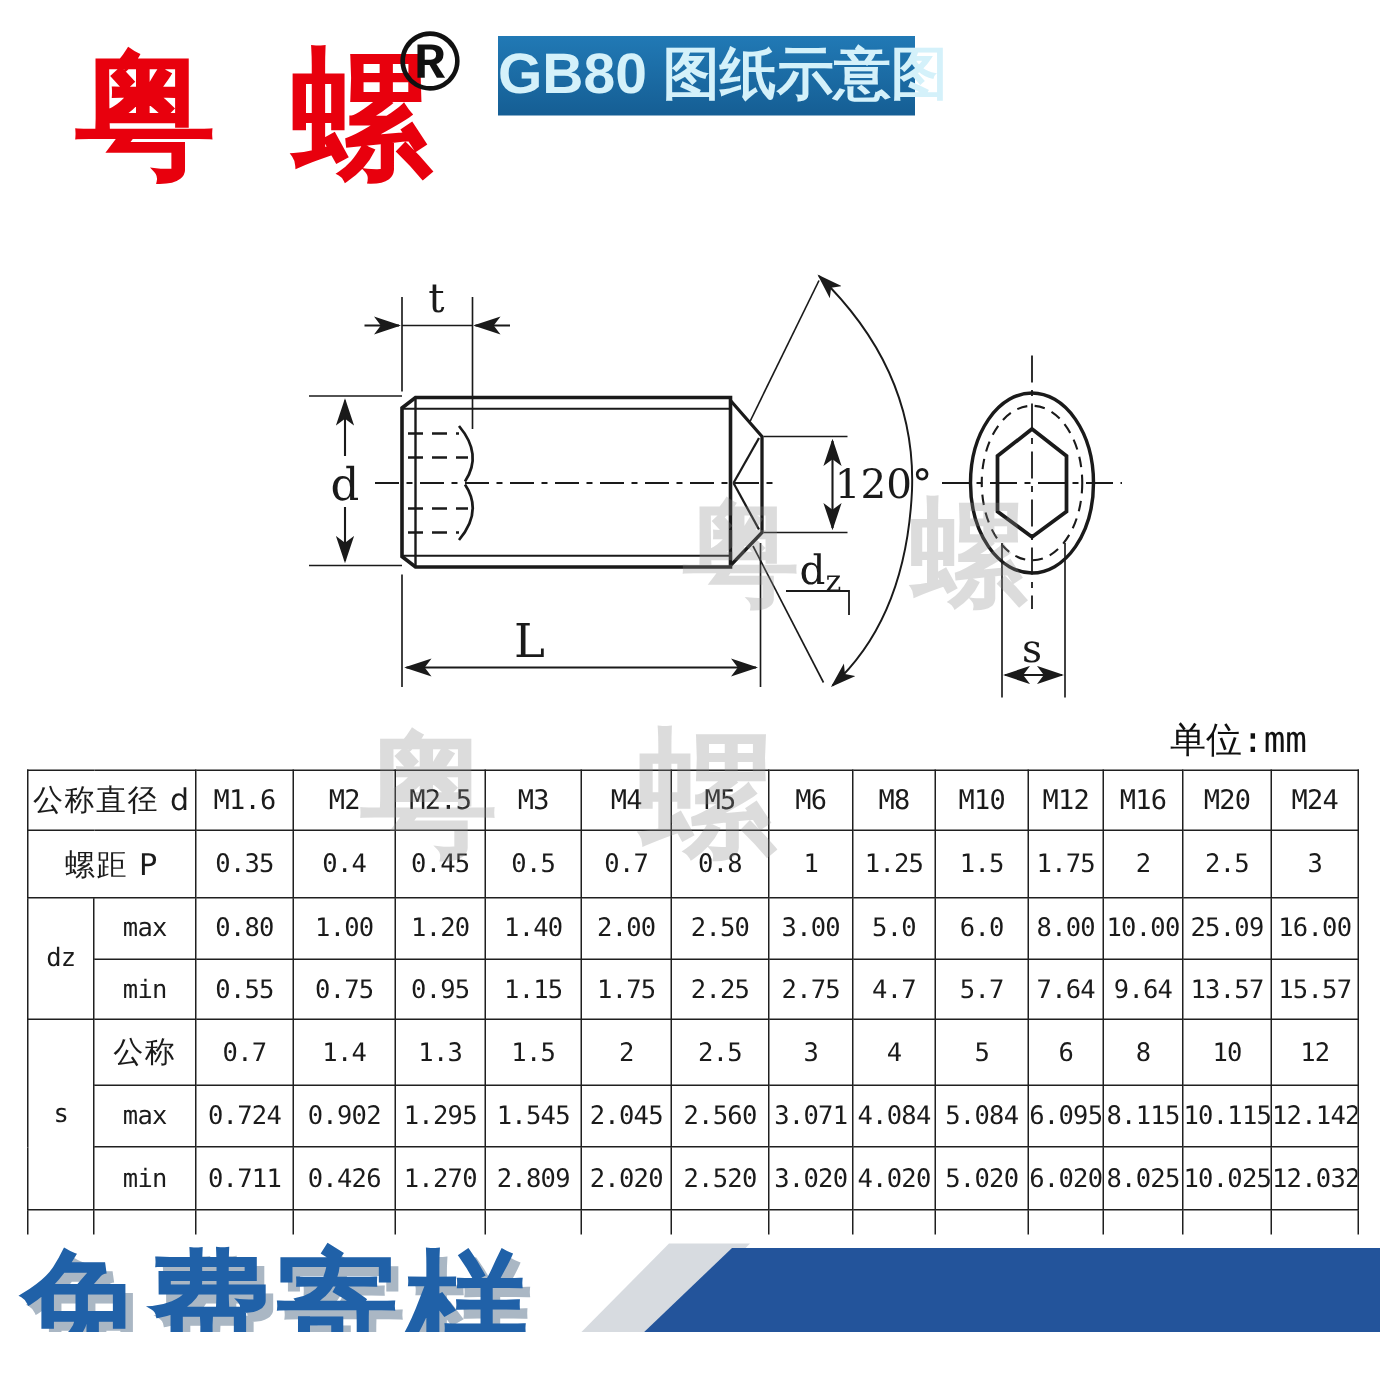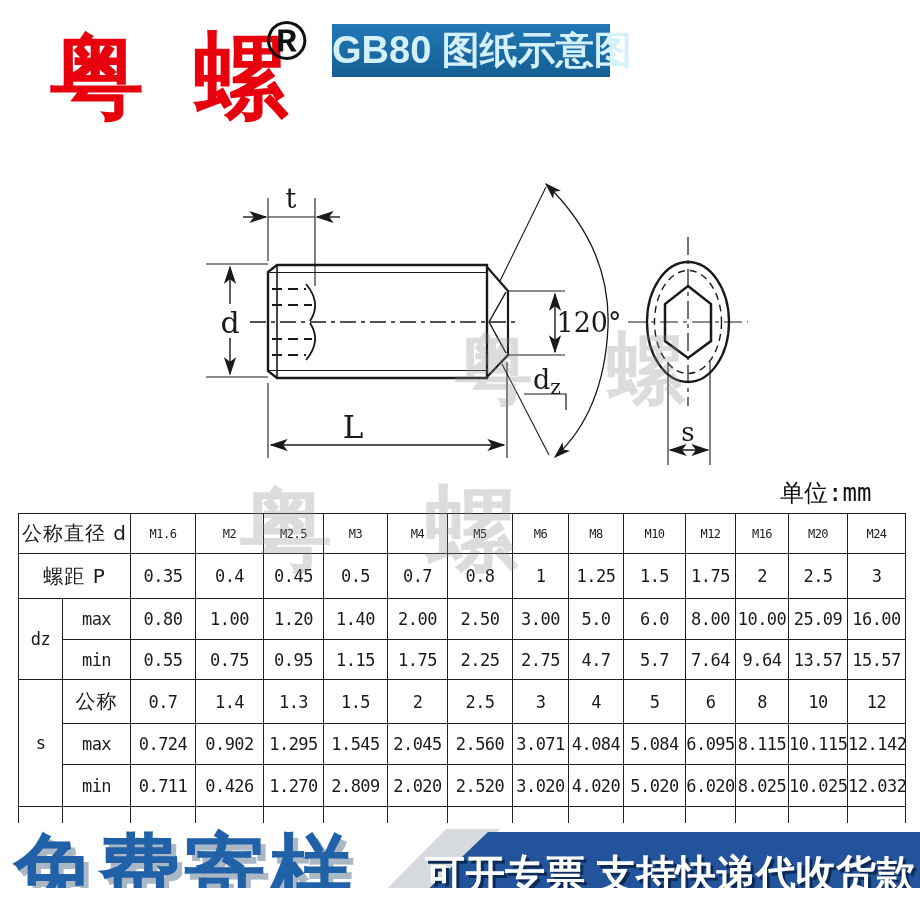--- a/index.html
+++ b/index.html
@@ -31,7 +31,7 @@
         letter-spacing:-0.5px;padding:0;overflow:hidden;white-space:nowrap;}
   .spec td.cjk{font-family:"DejaVu Sans","Liberation Sans",sans-serif;font-size:20px;
         letter-spacing:1px;}
-  .spec td.szhead{font-size:12px;}
+  .spec td.szhead{font-size:18px;}
   .r1{height:40px}.r2{height:45px}.r3{height:41px}.r4{height:40px}
   .r5{height:44px}.r6{height:41px}.r7{height:42px}
   .stub{height:16px}

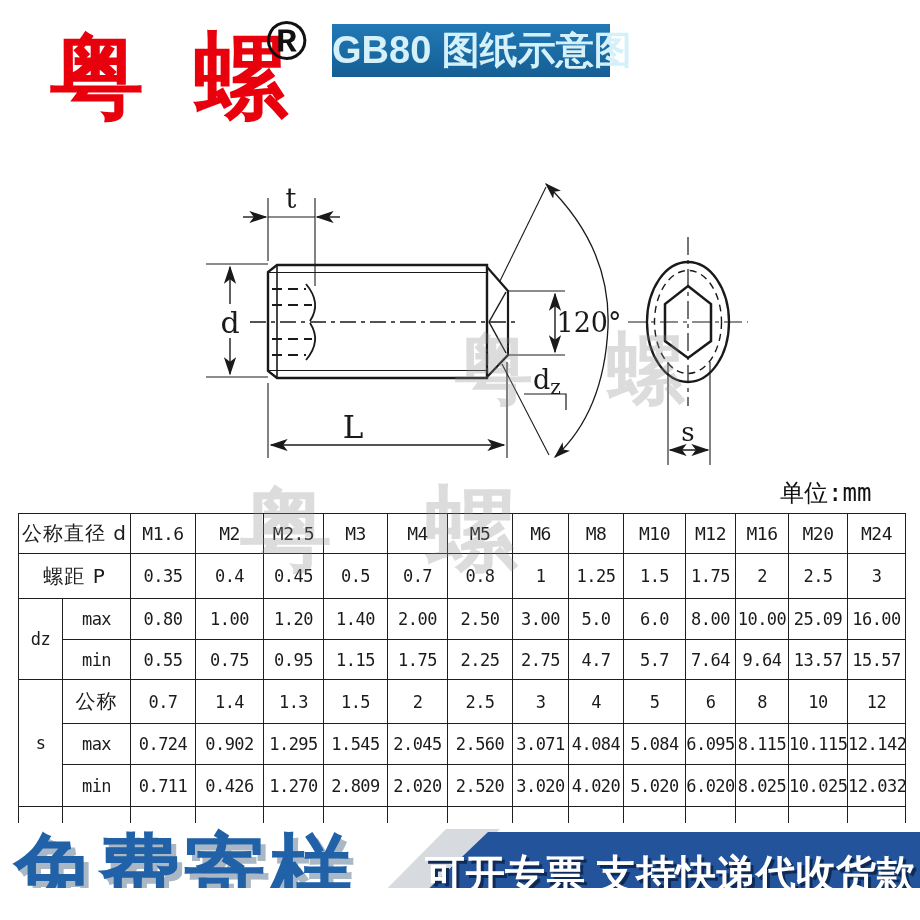--- a/index.html
+++ b/index.html
@@ -306,7 +306,6 @@
     <polygon points="404,89 920,89 920,97 396,97" fill="#3a66a6"></polygon>
   </svg>
   <div class="promoL">免费寄样</div>
-  <div class="promoR">可开专票 支持快递代收货款</div>
 
 </div>
 

